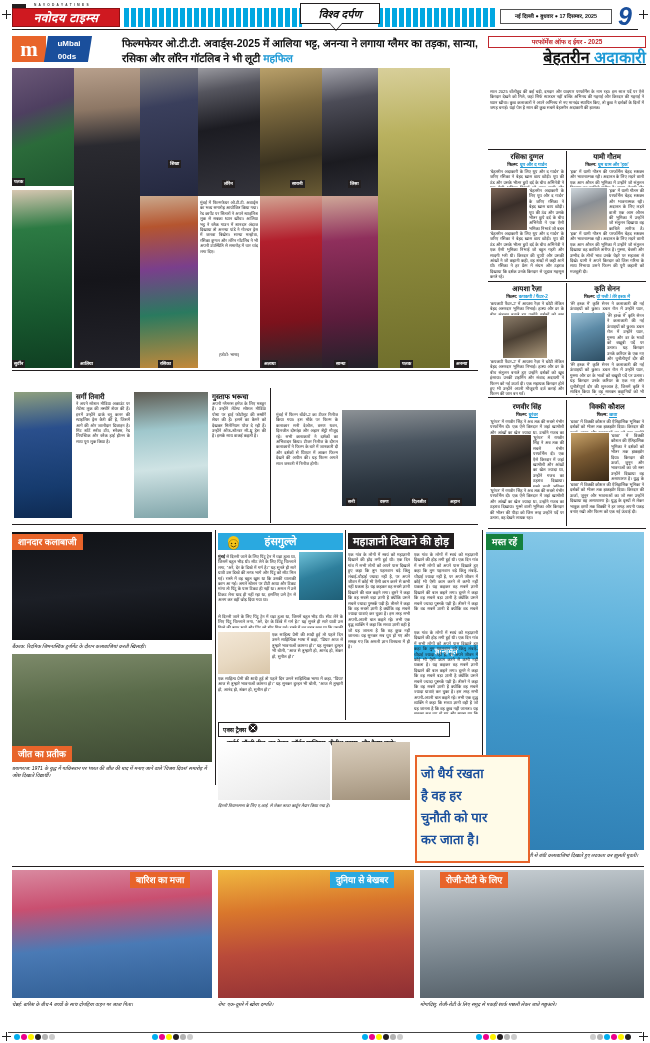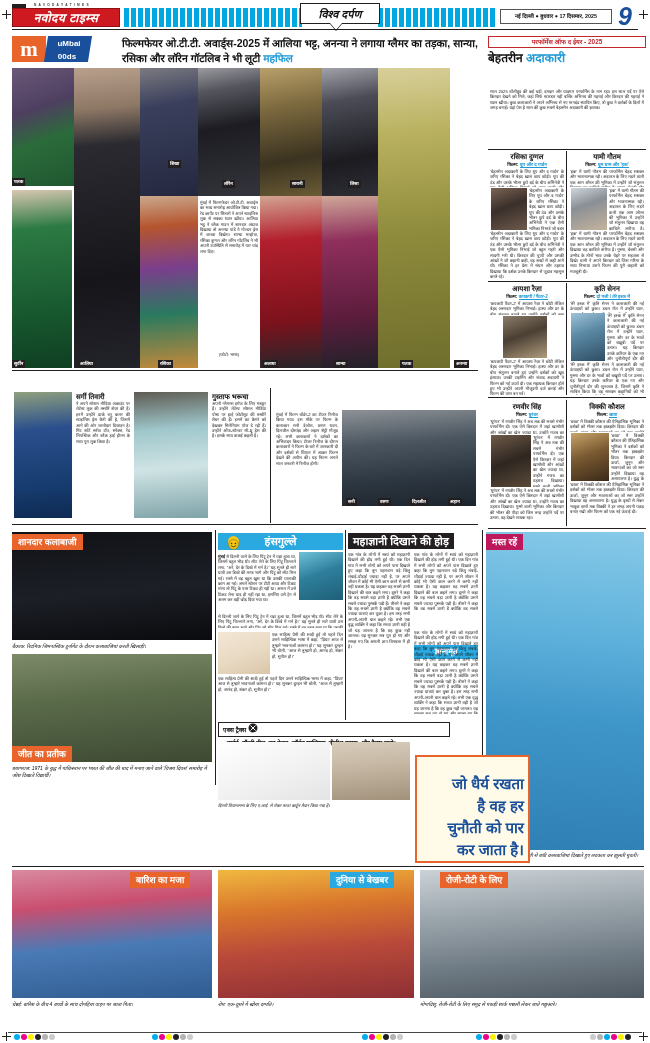--- a/index.html
+++ b/index.html
@@ -87,8 +87,8 @@
      background:#fff; border:1px solid #c1272d; }
   .rc-kicker span { display:block; text-align:center; font-size:6.4px; font-weight:bold;
      line-height:10px; color:#c1272d; }
-  .rc-h1 { position:absolute; left:488px; top:49px; width:158px; font-size:12px;
-     font-weight:bold; line-height:18px; color:#111; text-align:left; }
+  .rc-h1 { position:absolute; left:488px; top:49px; width:158px; font-size:16px;
+     font-weight:bold; line-height:18px; color:#111; text-align:right;text-decoration:underline; }
   .rc-h1 em { font-style:normal; color:#1f9ad6; }
 
   

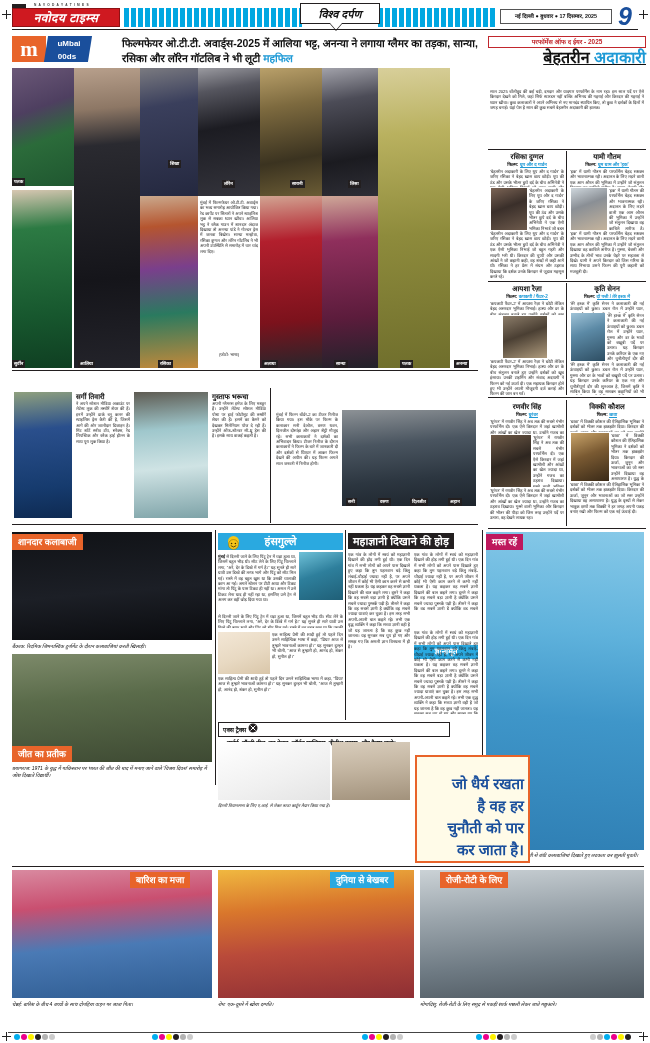--- a/index.html
+++ b/index.html
@@ -411,7 +411,7 @@
   <div class="photo" style="left:486px;top:532px;width:158px;height:318px;">
     <div class="px" style="background:linear-gradient(185deg,#87c9e8 0%,#5fb2dc 32%,#3f96c9 58%,#2f7fb4 100%);"></div>
   </div>
-  <div class="hdtag" style="left:486px;top:534px;background:#be185d;">मस्त रहें</div>
+  <div class="hdtag" style="left:486px;top:534px;background:#15803d;">मस्त रहें</div>
   <div class="cap-line" style="left:486px;top:852px;width:158px;">मनीला: समुद्र तट पर रस्सी से बंधी कलाबाजियां दिखाते हुए लटकता कर झूलती युवती।</div>
 
   <div class="quotebox">

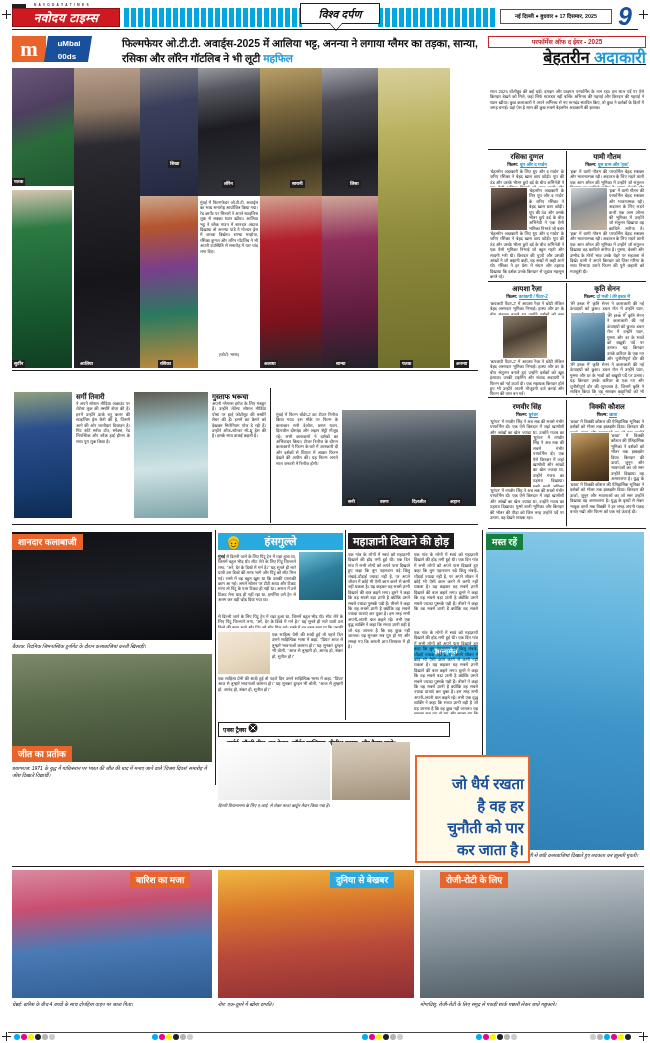--- a/index.html
+++ b/index.html
@@ -94,8 +94,8 @@
   
   .quotebox { position:absolute; left:415px; top:755px; width:115px; height:108px;
      background:#fffbe8; border:2px solid #e8642a; }
-  .quotebox p { font-size:15px; font-weight:bold; line-height:22px; color:#1a4f9c;
-     text-align:right; padding:6px 4px;margin-top:10px; }
+  .quotebox p { font-size:13px; font-weight:bold; line-height:22px; color:#1a4f9c;
+     text-align:left; padding:6px 4px; }
 
   
   .hg-head { position:absolute; left:218px; top:533px; width:125px; height:17px;

